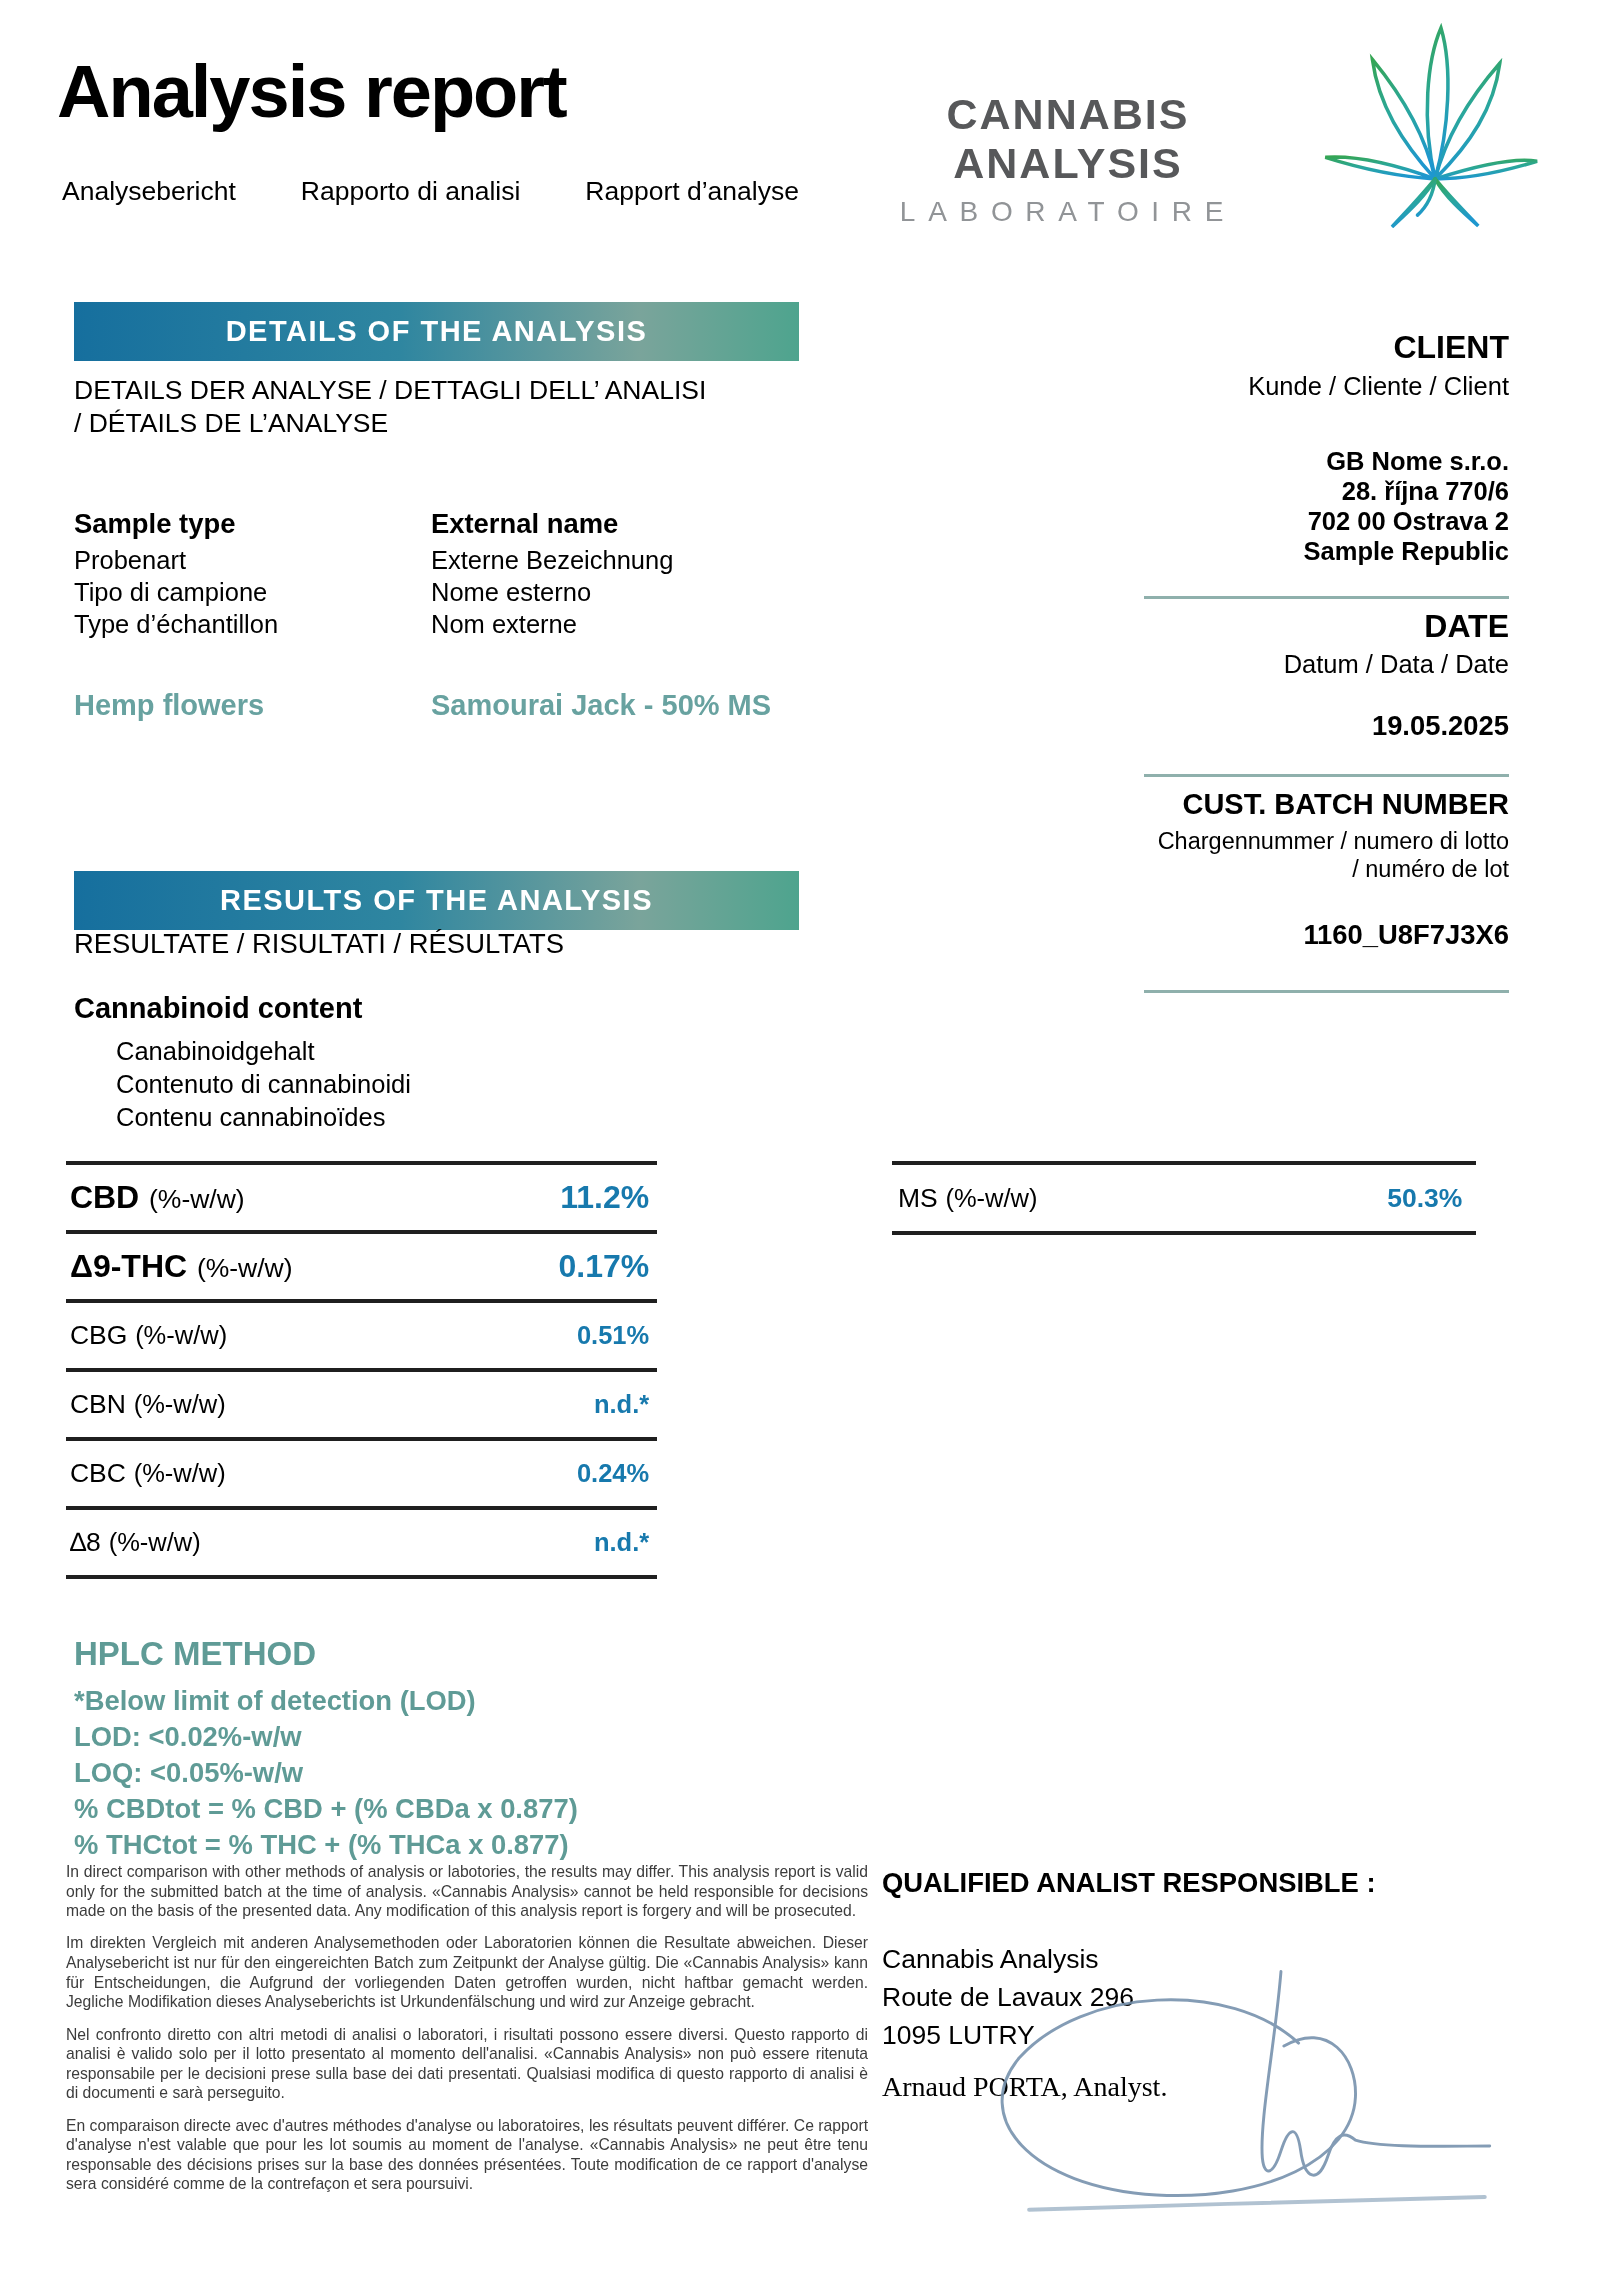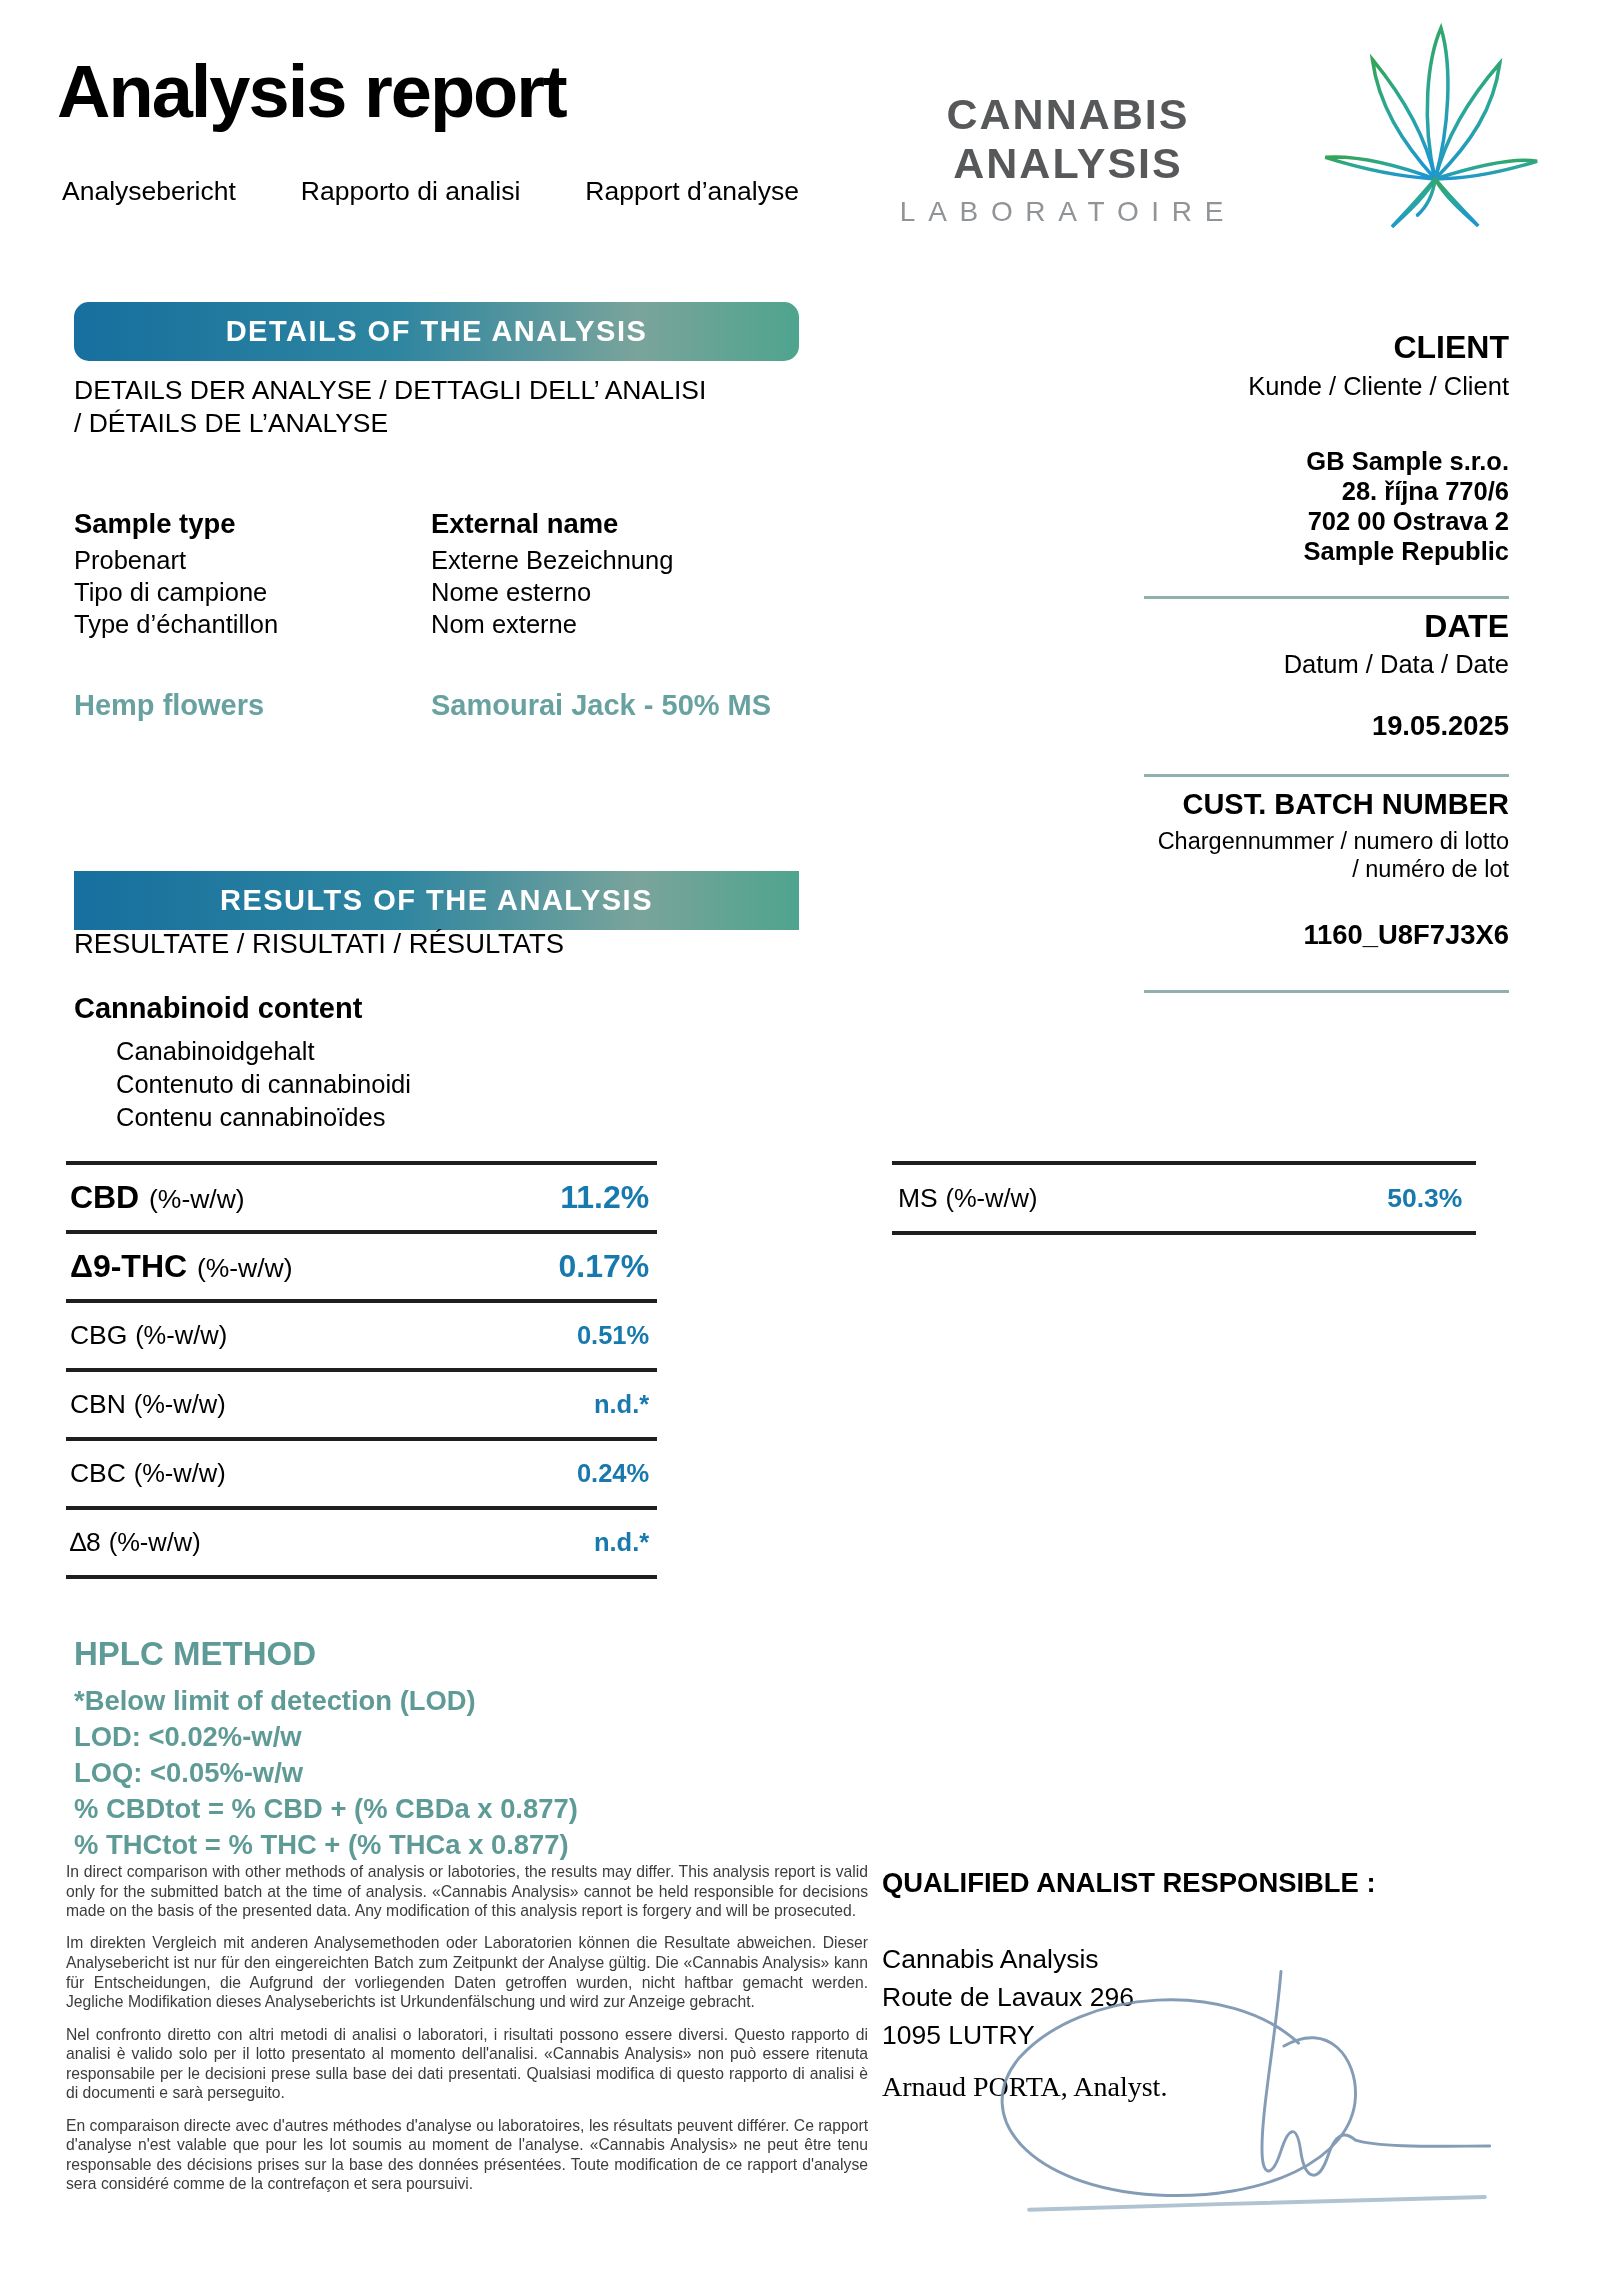--- a/index.html
+++ b/index.html
@@ -28,7 +28,7 @@
   .banner{position:absolute;left:74px;width:725px;height:59px;
     background:linear-gradient(90deg,#166f9e 0%,#2f86a0 45%,#7aa49b 78%,#4ea48e 100%);
     color:#fff;font-size:29px;font-weight:bold;letter-spacing:1.5px;text-align:center;line-height:59px;}
-  .banner1{top:302px;border-radius:15px;}
+  .banner1{top:302px;}
   .banner2{top:855px;margin-top:16px;}
   .banner-sub{position:absolute;left:74px;font-size:26.5px;line-height:33px;}
   .details-sub{top:374px;width:647px;}

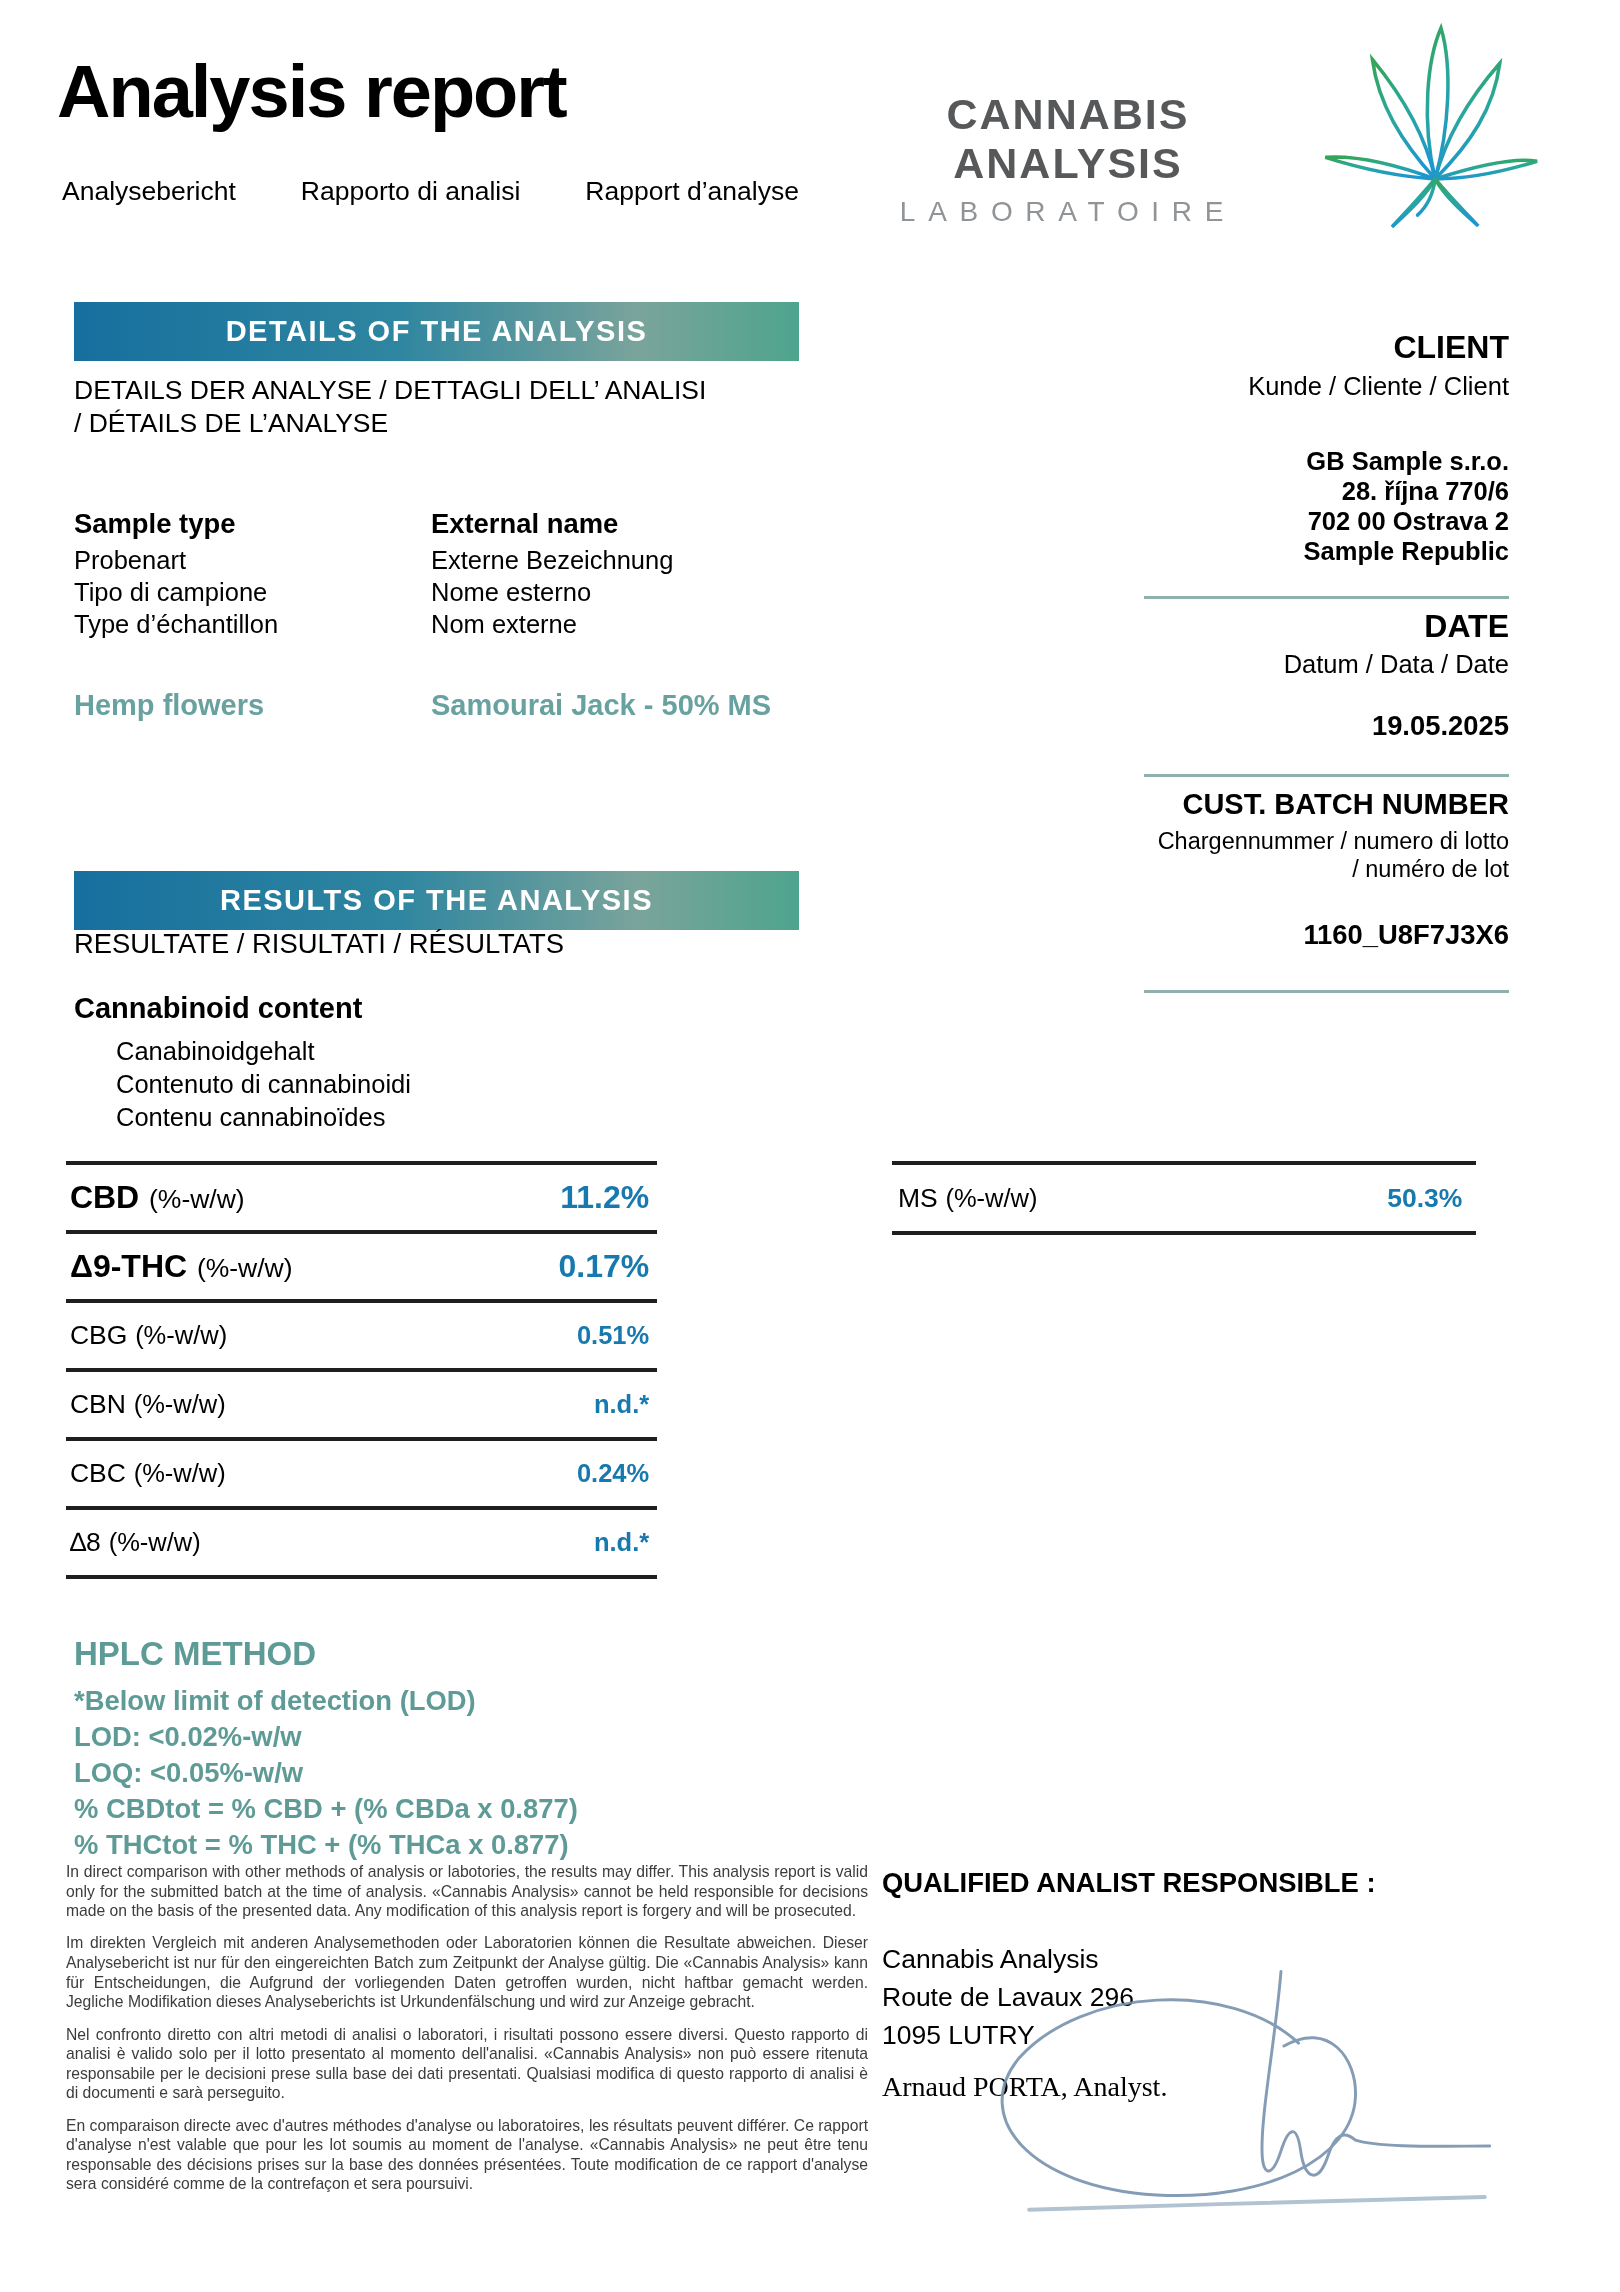--- a/index.html
+++ b/index.html
@@ -139,7 +139,7 @@
   <div class="rc rc-h1" style="top:329px;">CLIENT</div>
   <div class="rc rc-sub" style="top:372px;">Kunde / Cliente / Client</div>
   <div class="rc rc-addr" style="top:446px;">
-    <div>GB Sample s.r.o.</div>
+    <div>GB Nome s.r.o.</div>
     <div>28. října 770/6</div>
     <div>702 00 Ostrava 2</div>
     <div>Sample Republic</div>

